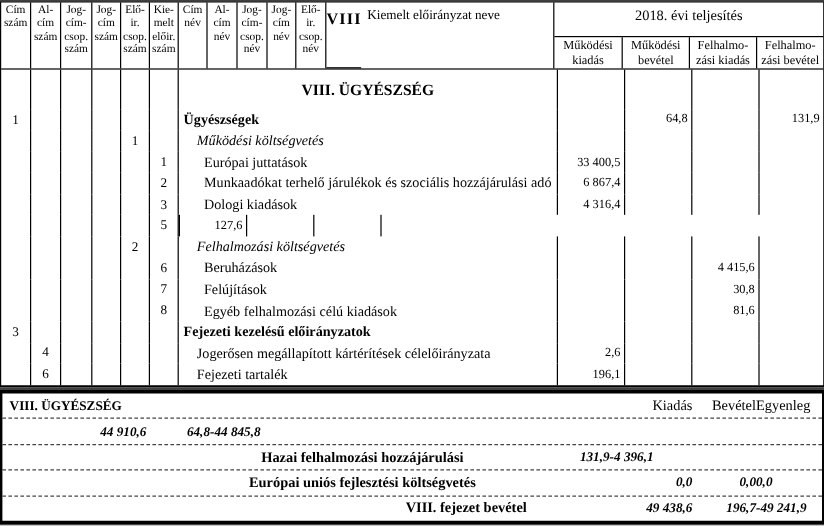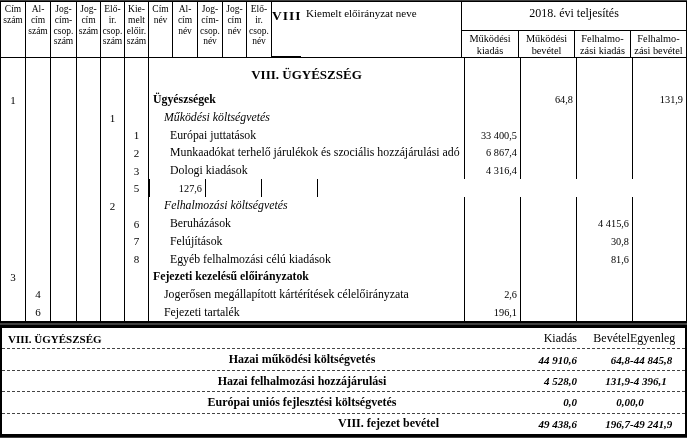--- a/index.html
+++ b/index.html
@@ -330,9 +330,6 @@
       <div class="se shcol">Egyenleg</div>
     </div>
   <div class="srow">
-      <div class="sl">
-          <span class="slabel">Hazai működési költségvetés</span>
-        </div>
       <div class="sk sval">44 910,6</div>
       <div class="sb sval">64,8</div>
       <div class="se sval">-44 845,8</div>

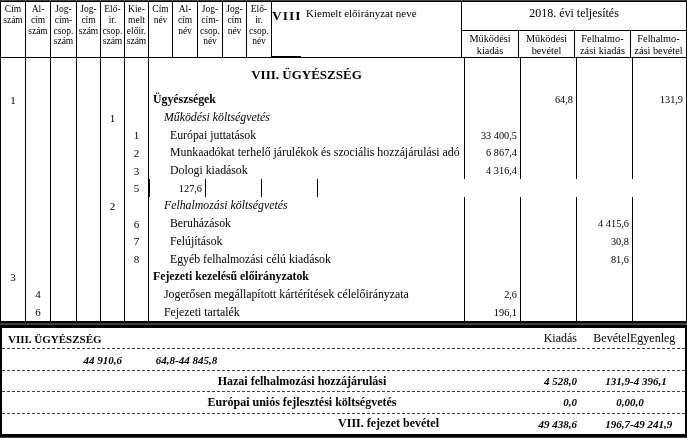--- a/index.html
+++ b/index.html
@@ -338,7 +338,6 @@
       <div class="sl">
           <span class="slabel">Hazai felhalmozási hozzájárulási</span>
         </div>
-      <div class="sk sval">4 528,0</div>
       <div class="sb sval">131,9</div>
       <div class="se sval">-4 396,1</div>
     </div>

